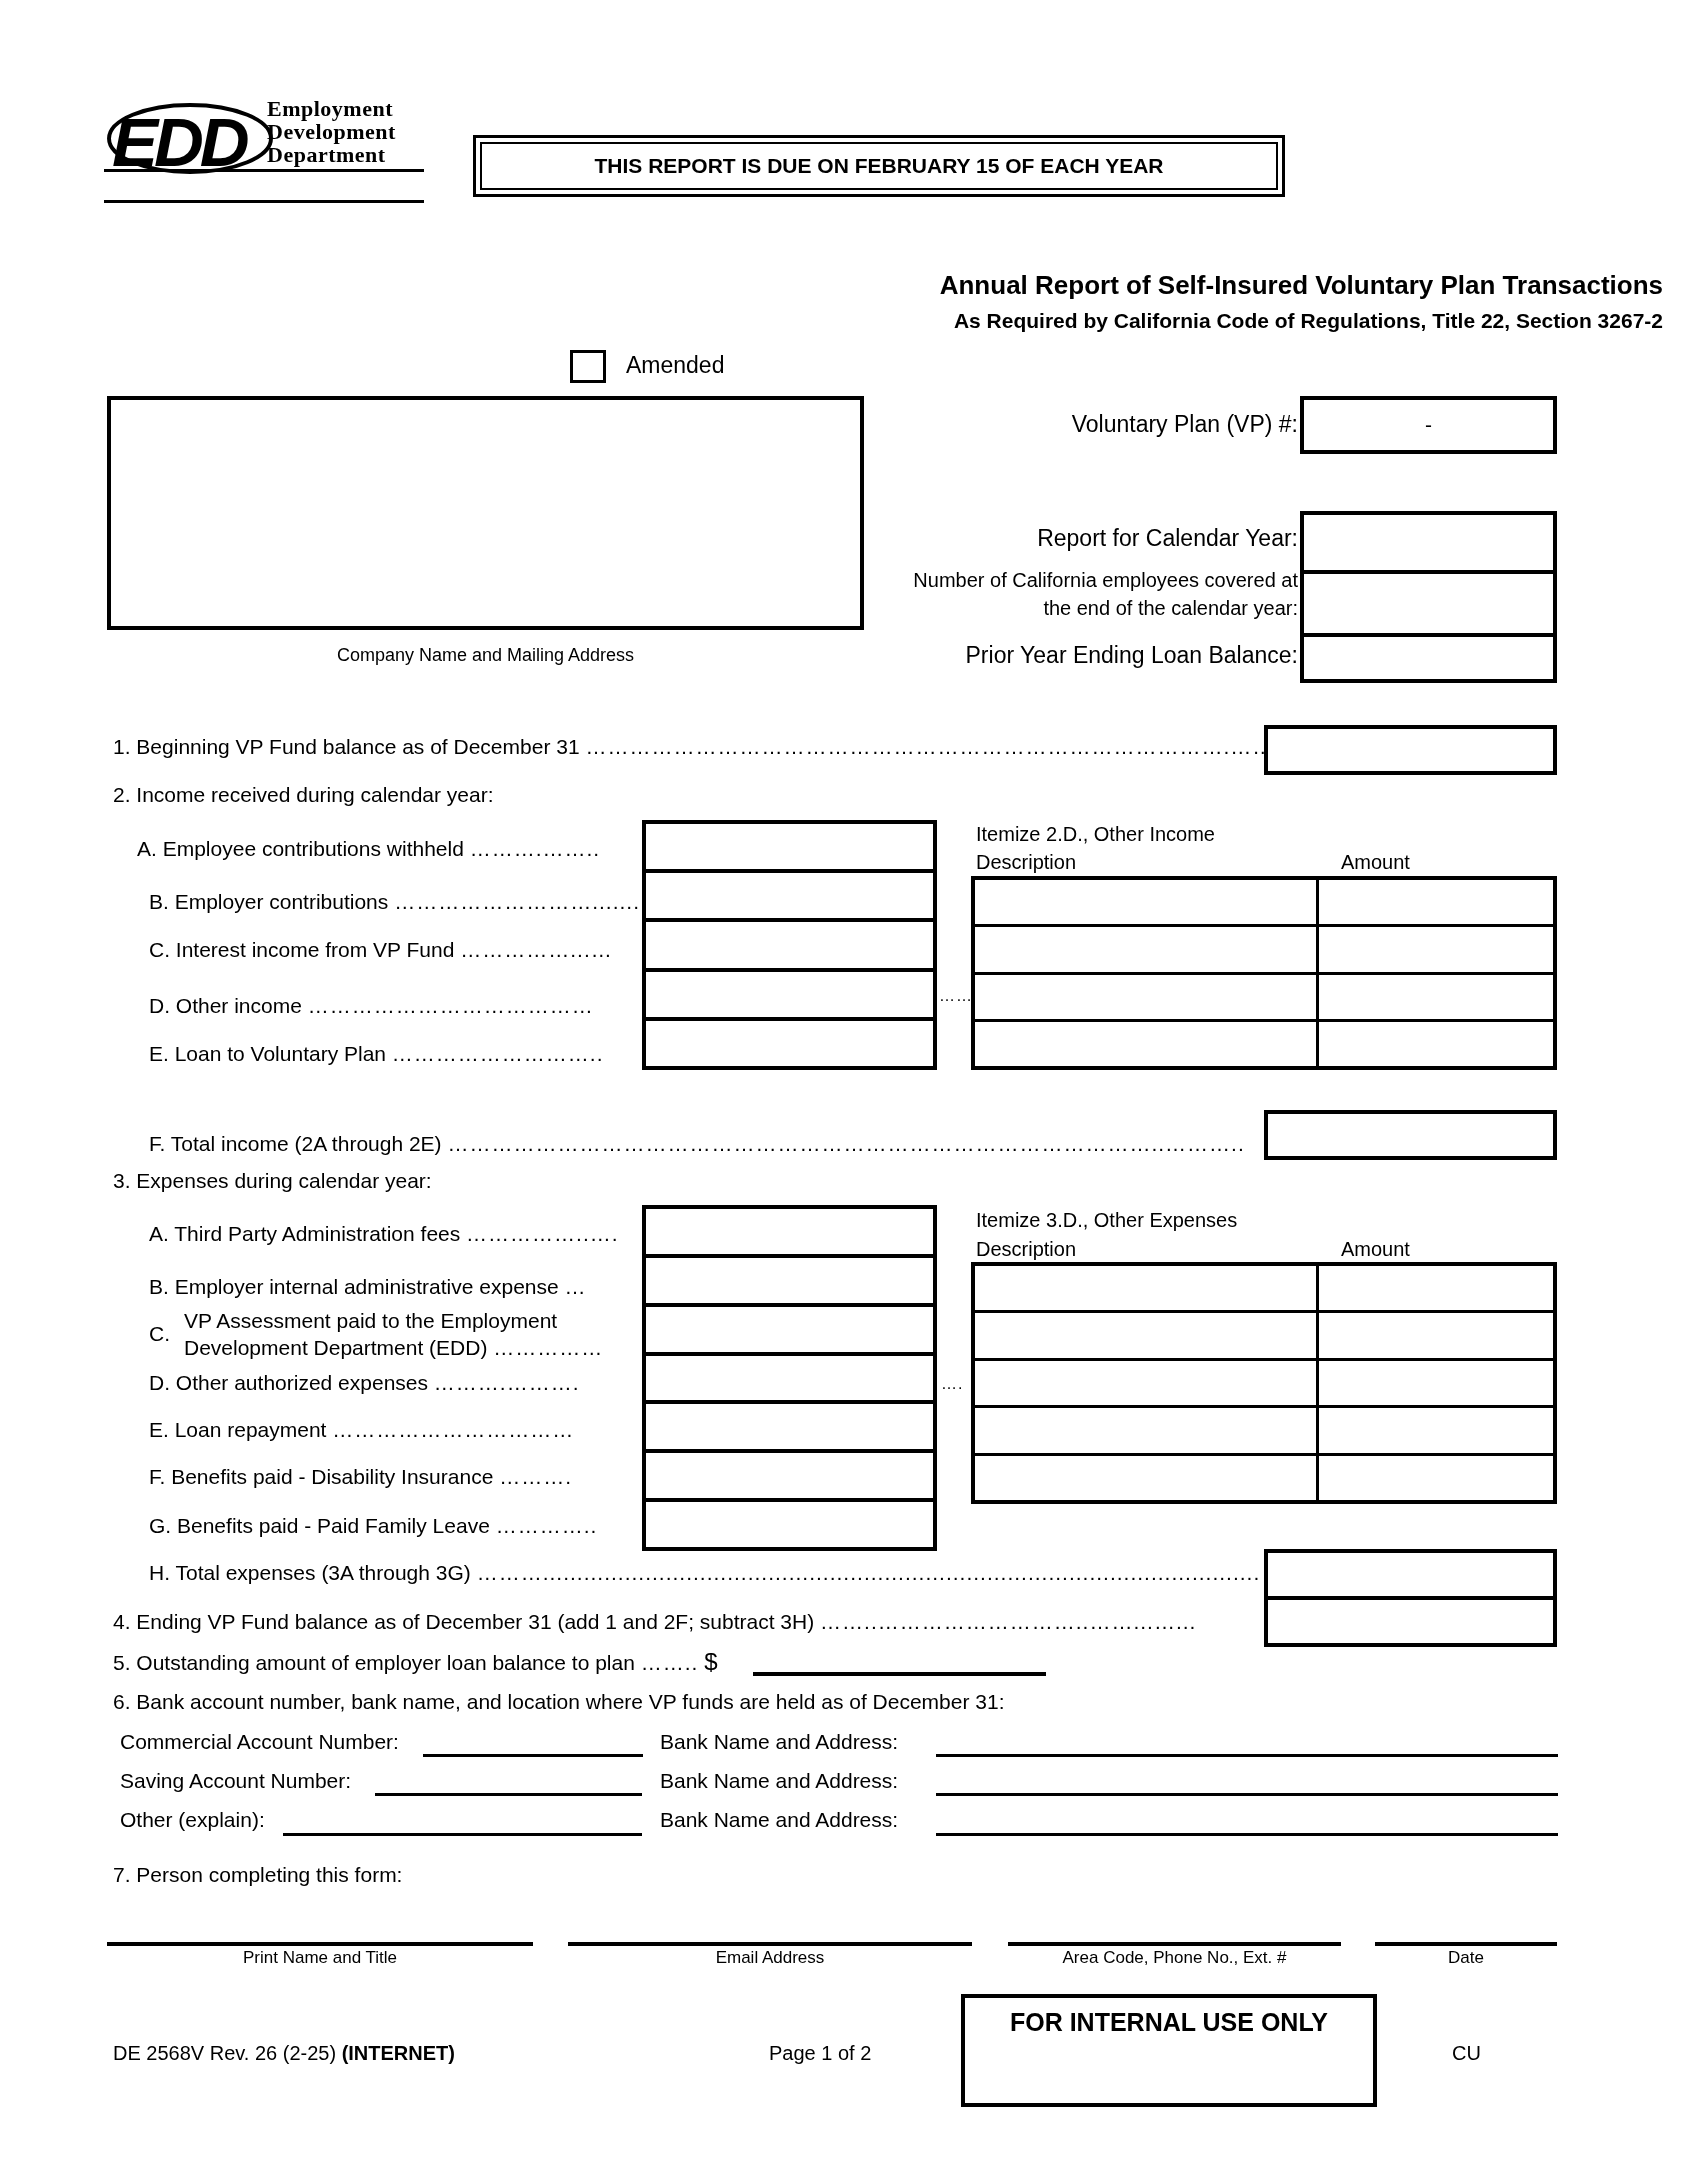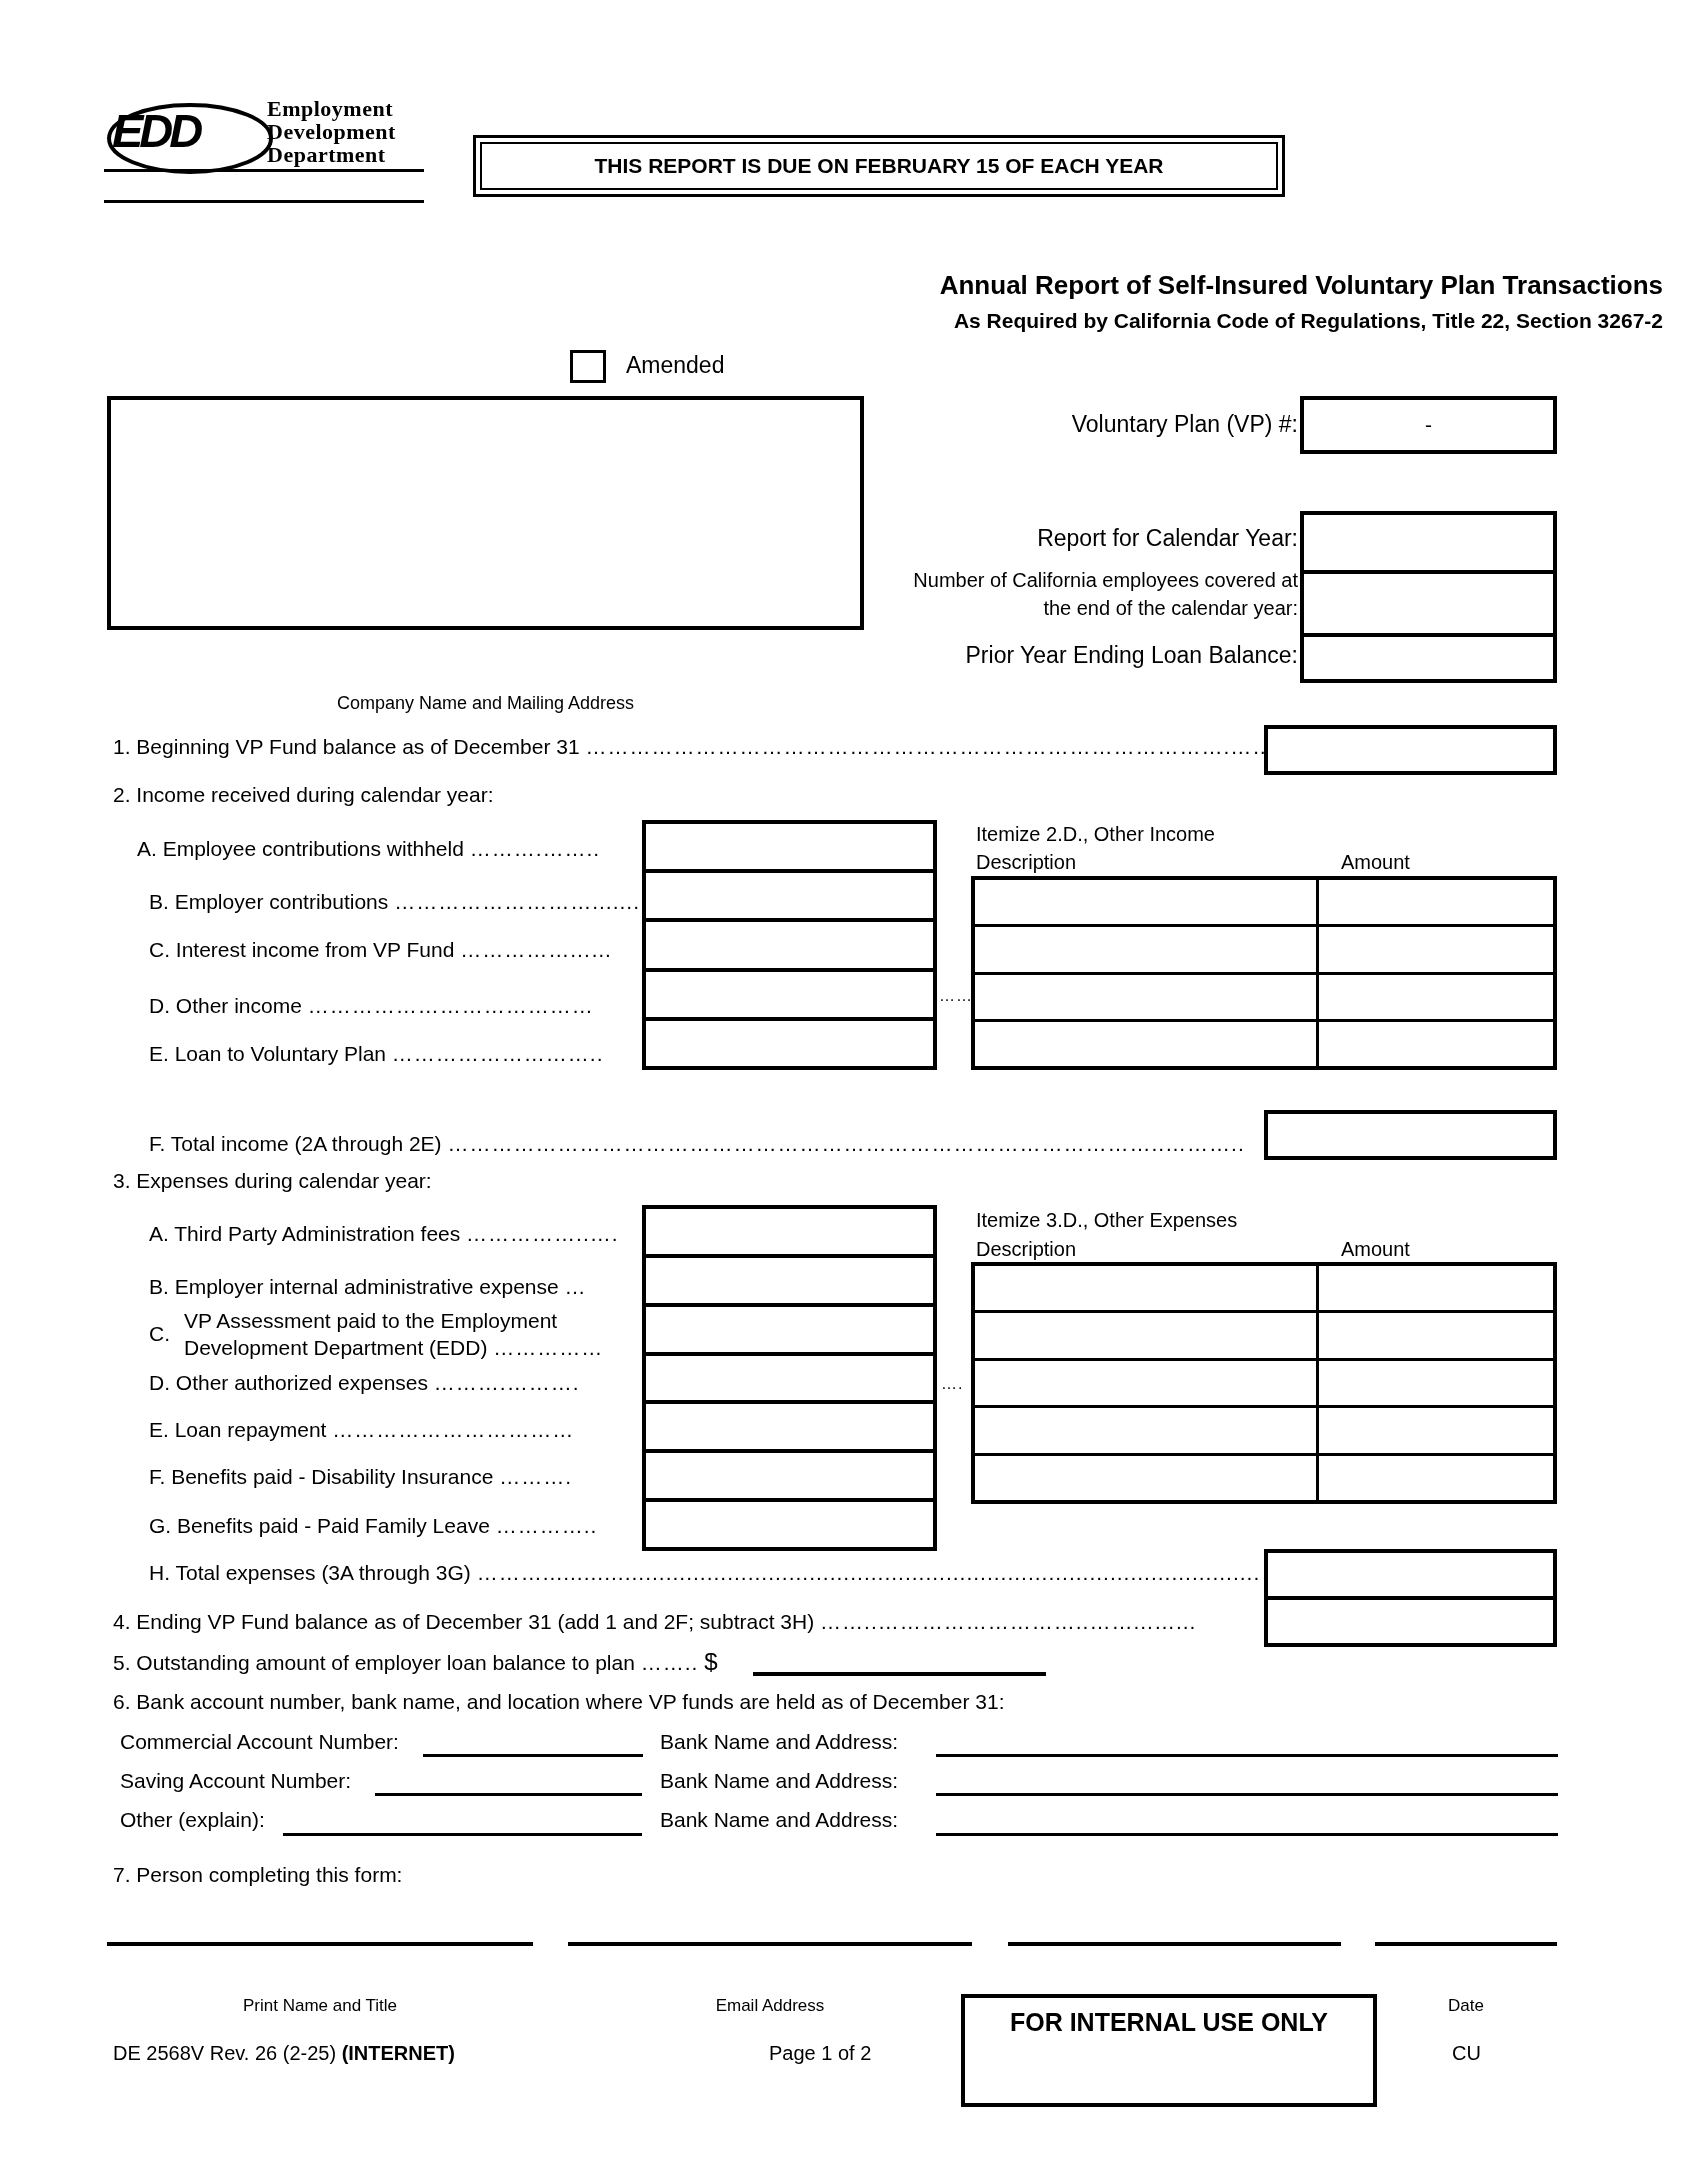--- a/index.html
+++ b/index.html
@@ -20,7 +20,7 @@
   .stack { position:absolute; border:4px solid #000; box-sizing:border-box; display:flex; flex-direction:column; }
   .stack .cell { flex:1; border-top:4px solid #000; }
   .stack .cell:first-child { border-top:none; }
-  .logo-edd { font-family:"Liberation Sans", sans-serif; font-weight:900; font-style:italic; font-size:47px; letter-spacing:-4px; }
+  .logo-edd { font-family:"Liberation Sans", sans-serif; font-weight:900; font-style:italic; font-size:69px; letter-spacing:-4px; }
   .logo-dept { font-weight:bold; font-size:22px; line-height:23px; letter-spacing:0.5px; }
   .logo-state { font-weight:bold; font-size:20px; letter-spacing:9px; }
 </style>

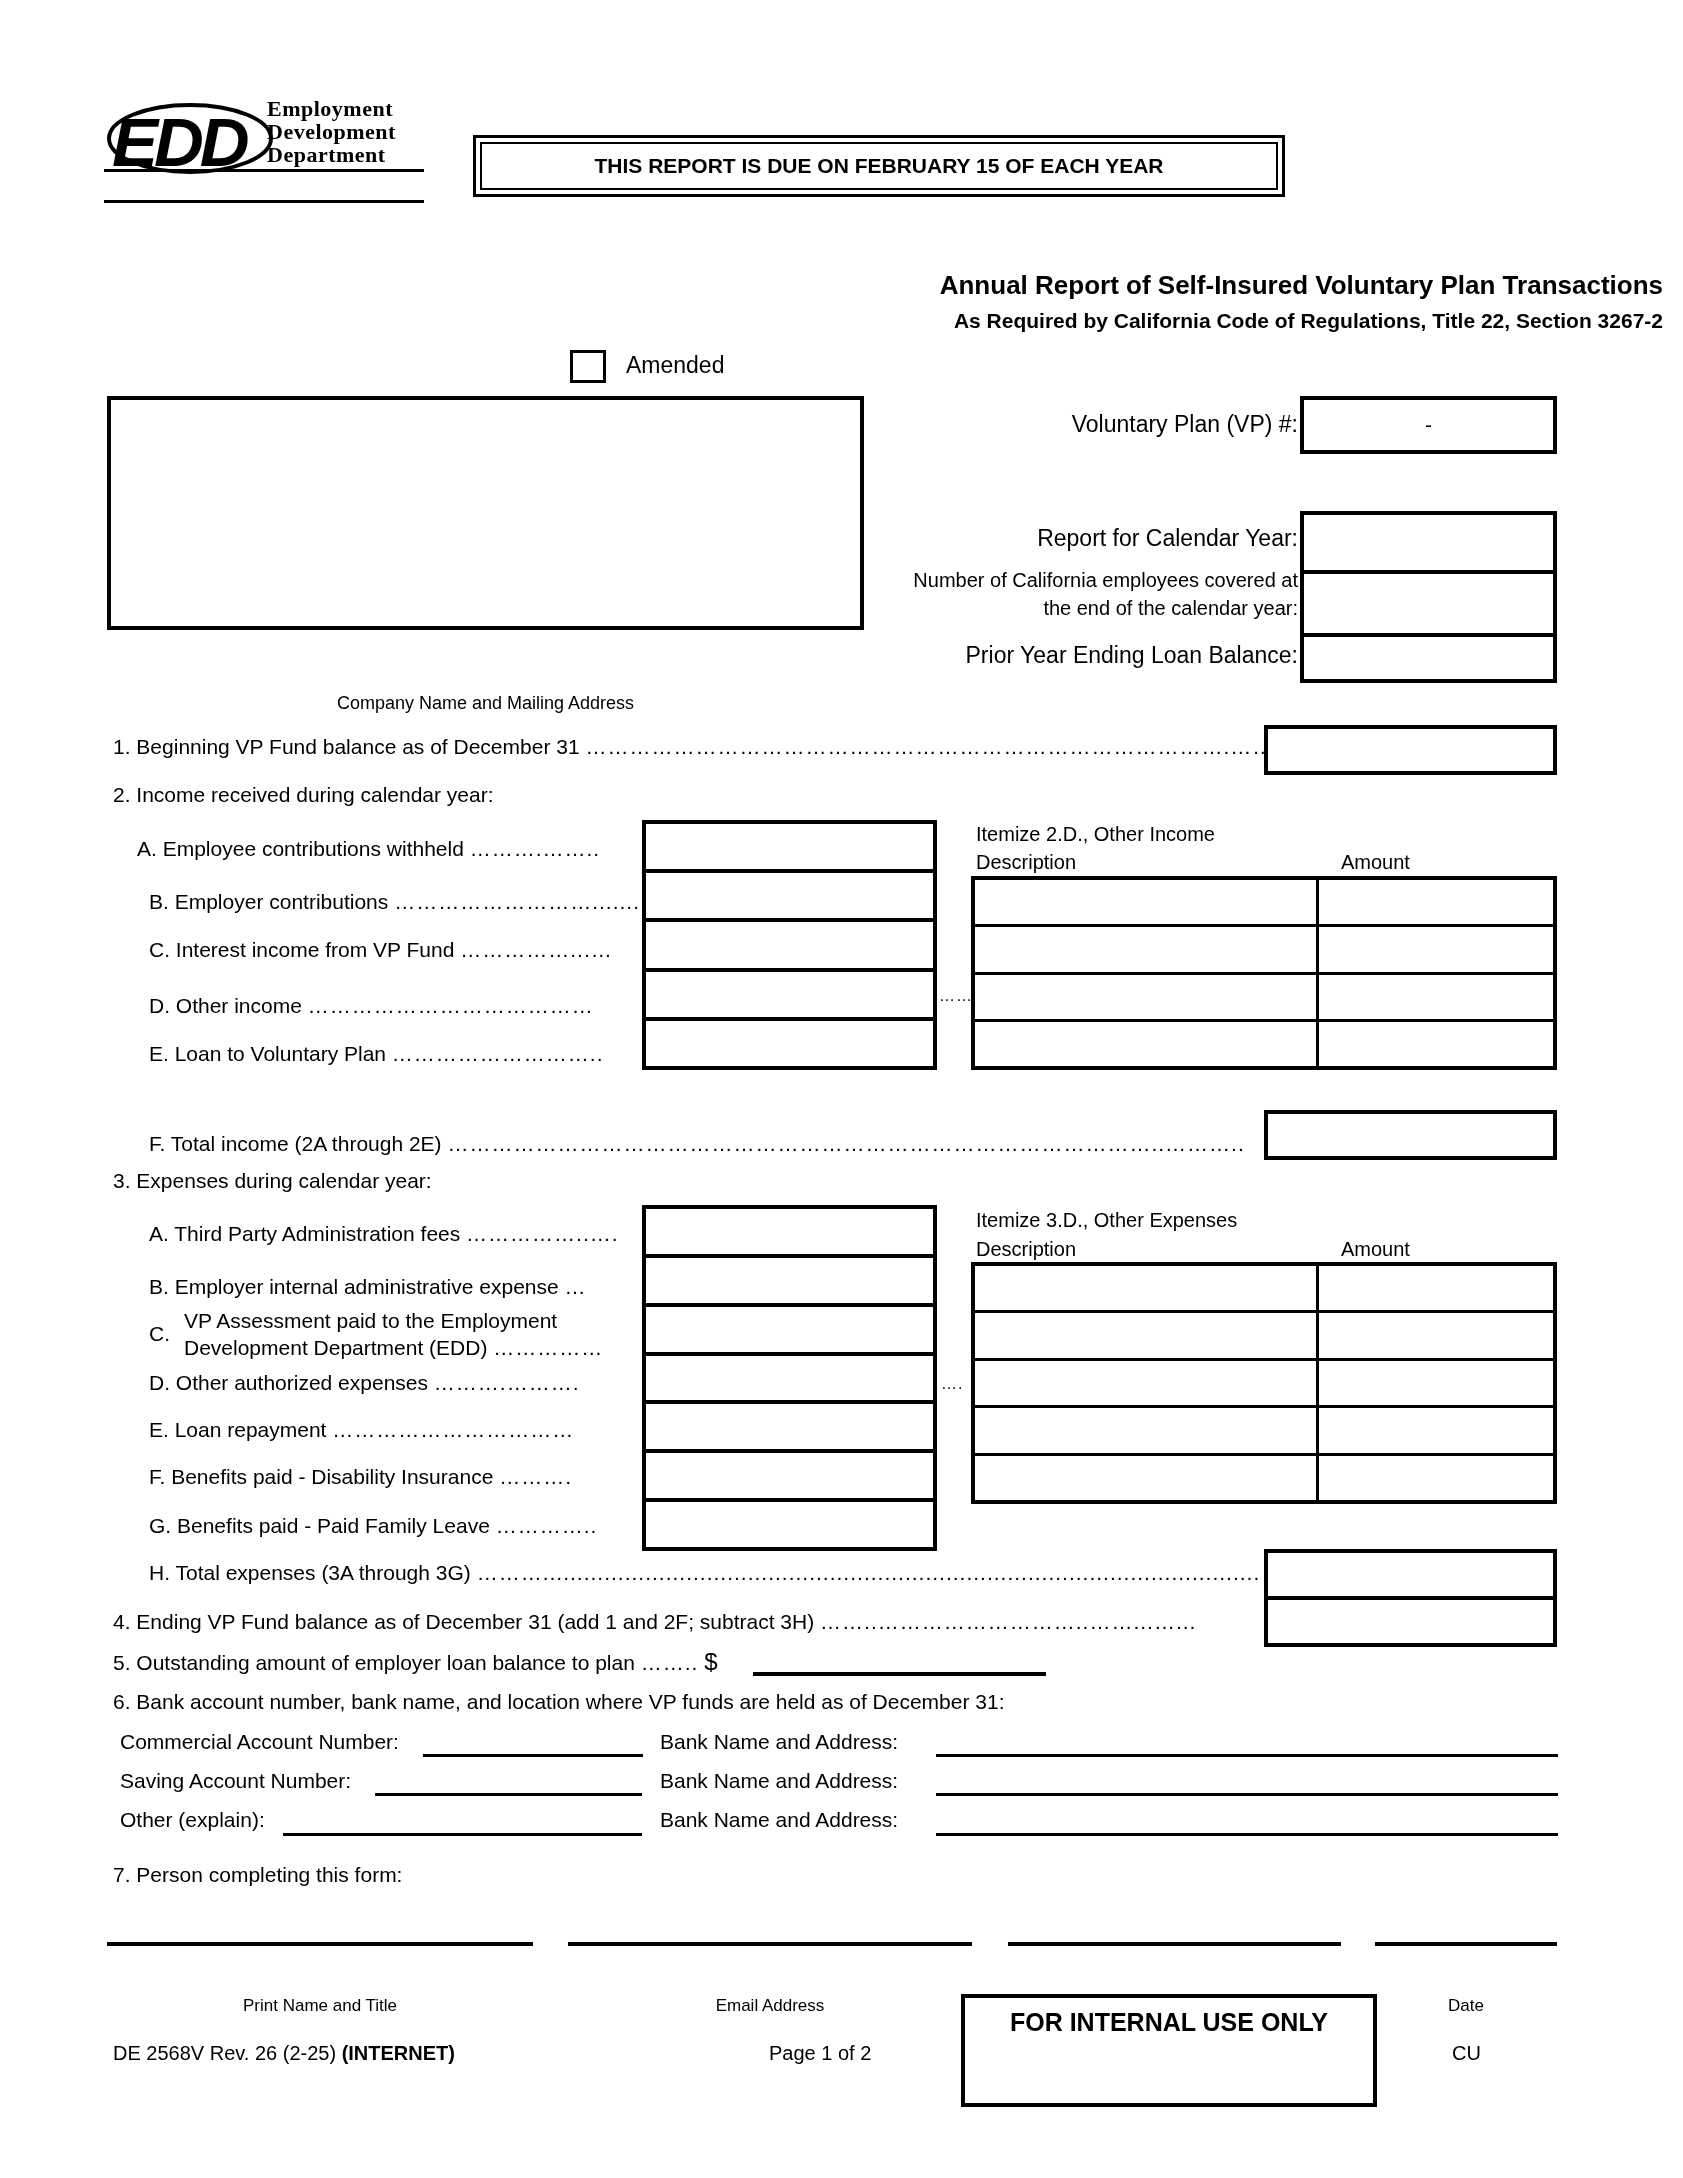--- a/index.html
+++ b/index.html
@@ -10,7 +10,7 @@
   .tb { font-weight:bold; }
   .box { position:absolute; border:4px solid #000; box-sizing:border-box; background:#fff; }
   .line { position:absolute; height:3px; background:#000; }
-  .cap { position:absolute; font-size:17px; text-align:center; white-space:nowrap;margin-top:48px; }
+  .cap { position:absolute; font-size:17px; text-align:center; white-space:nowrap; }
   .dots { letter-spacing:1px; }
   .grid { position:absolute; border:4px solid #000; box-sizing:border-box; display:flex; flex-direction:column; }
   .grid .row { flex:1; display:flex; border-top:3px solid #000; }

